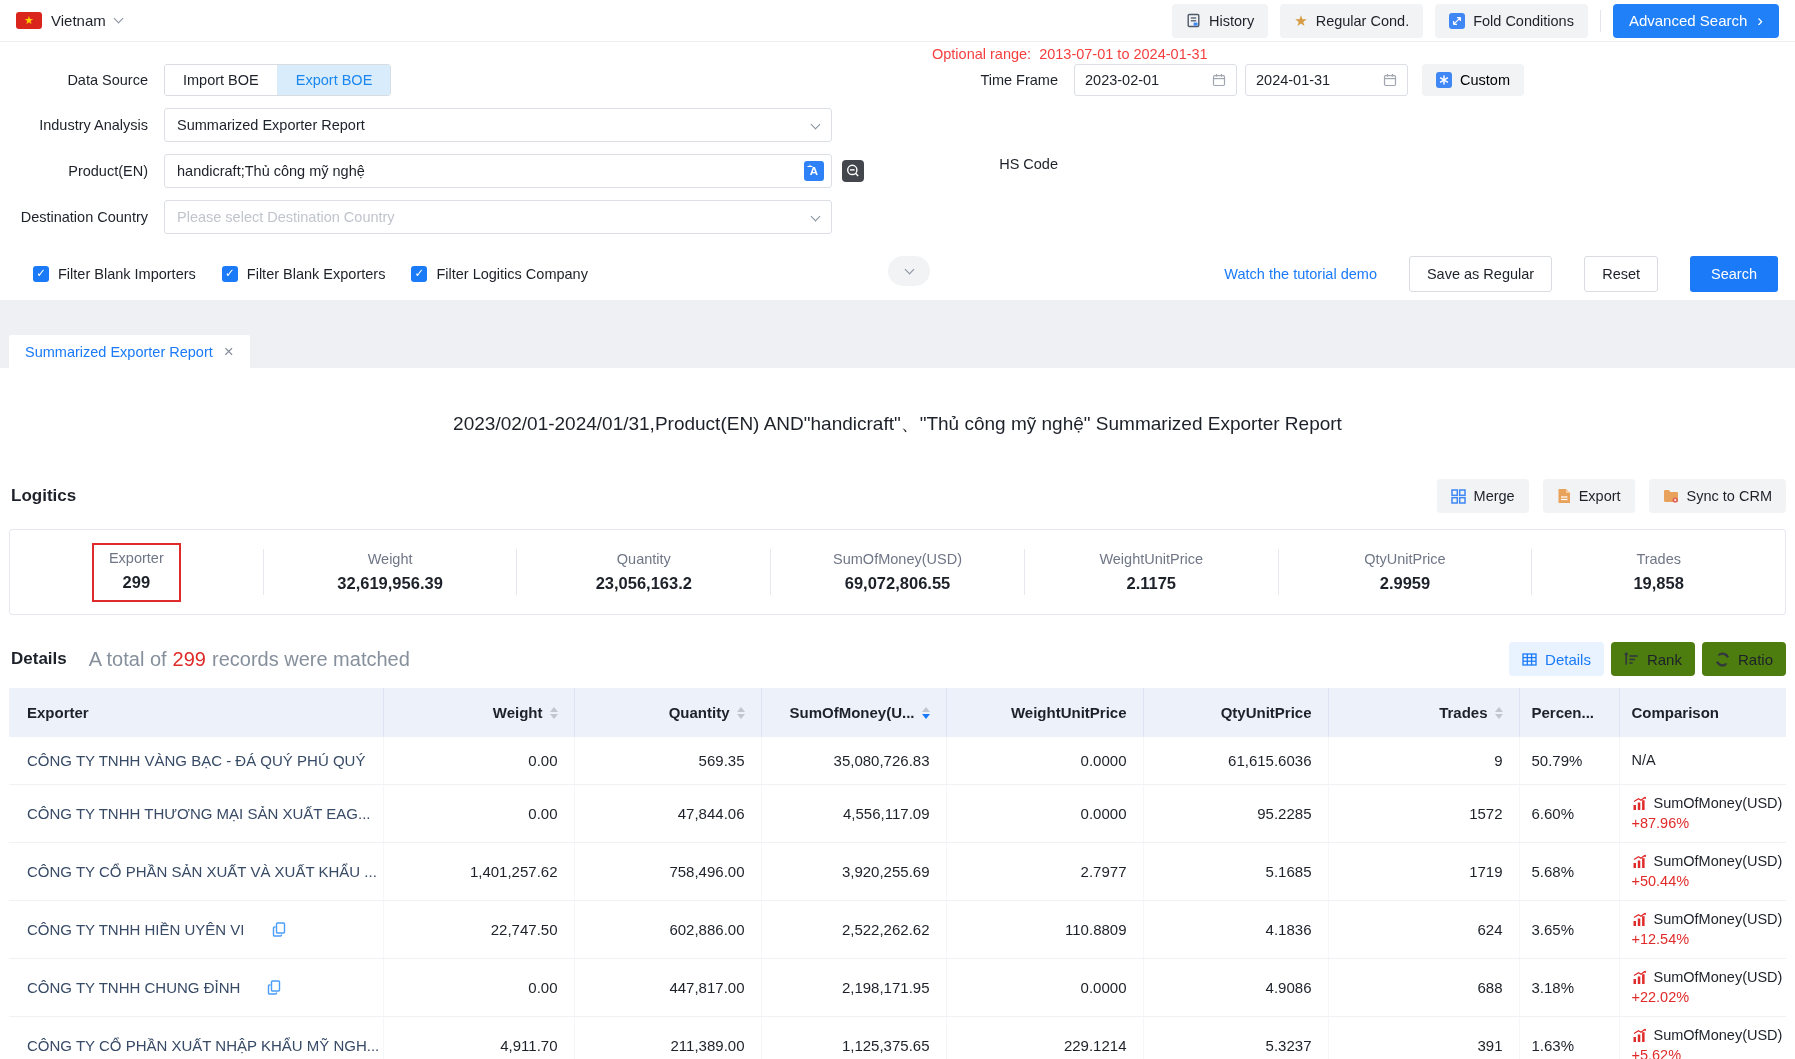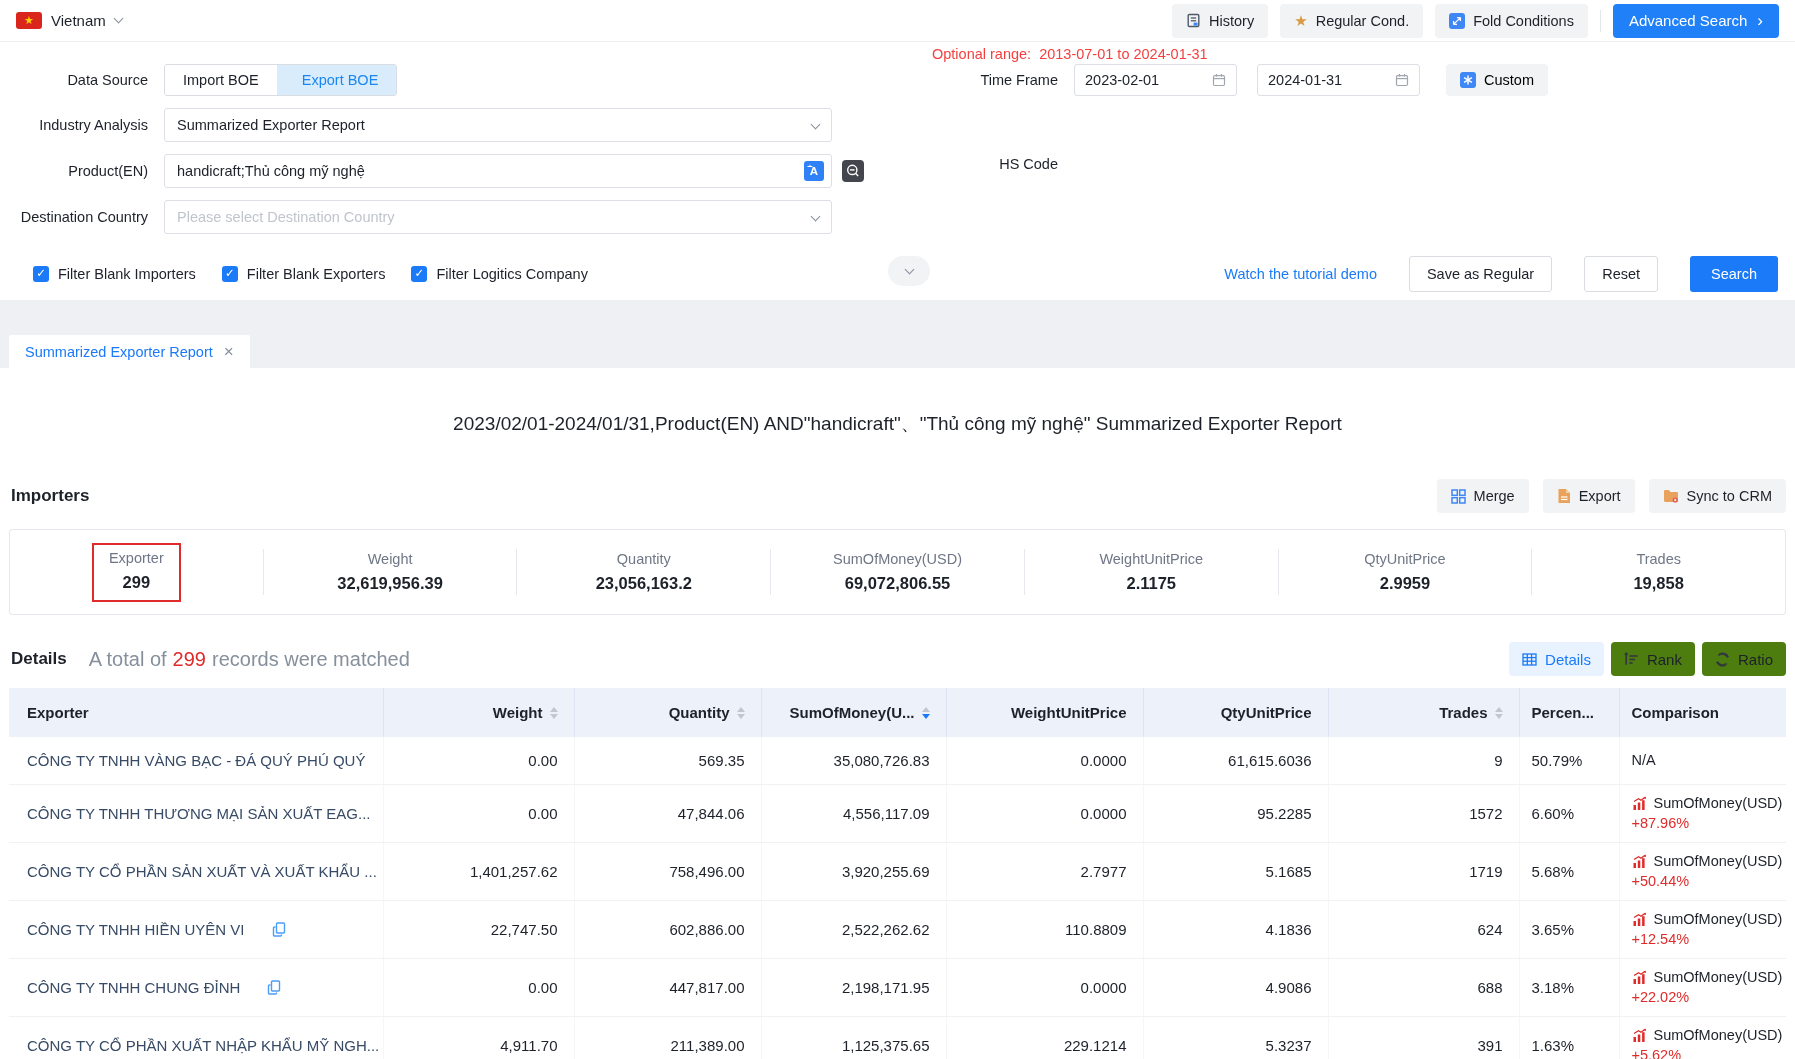--- a/index.html
+++ b/index.html
@@ -30,7 +30,7 @@
   .frow > label { width:148px; text-align:right; margin-right:16px; color:#1d2129; flex:none; }
   .seg { display:flex; border:1px solid #d9dce1; border-radius:3px; overflow:hidden; height:32px; }
   .seg-item { padding:0 18px; display:flex; align-items:center; background:#fff; cursor:pointer; }
-  .seg-item + .seg-item { border-left:7px solid #6d28d9; }
+  .seg-item + .seg-item { border-left:1px solid #6d28d9; }
   .seg-item.active { background:#d8ecfb; color:#1a87f0; border-left-color:#d8ecfb; }
   .select, .text-input { width:668px; height:34px; border:1px solid #dcdfe5; border-radius:3px; display:flex; align-items:center; padding:0 12px; background:#fff; position:relative; }
   .select .chev { margin-left:auto; margin-top:-2px; }

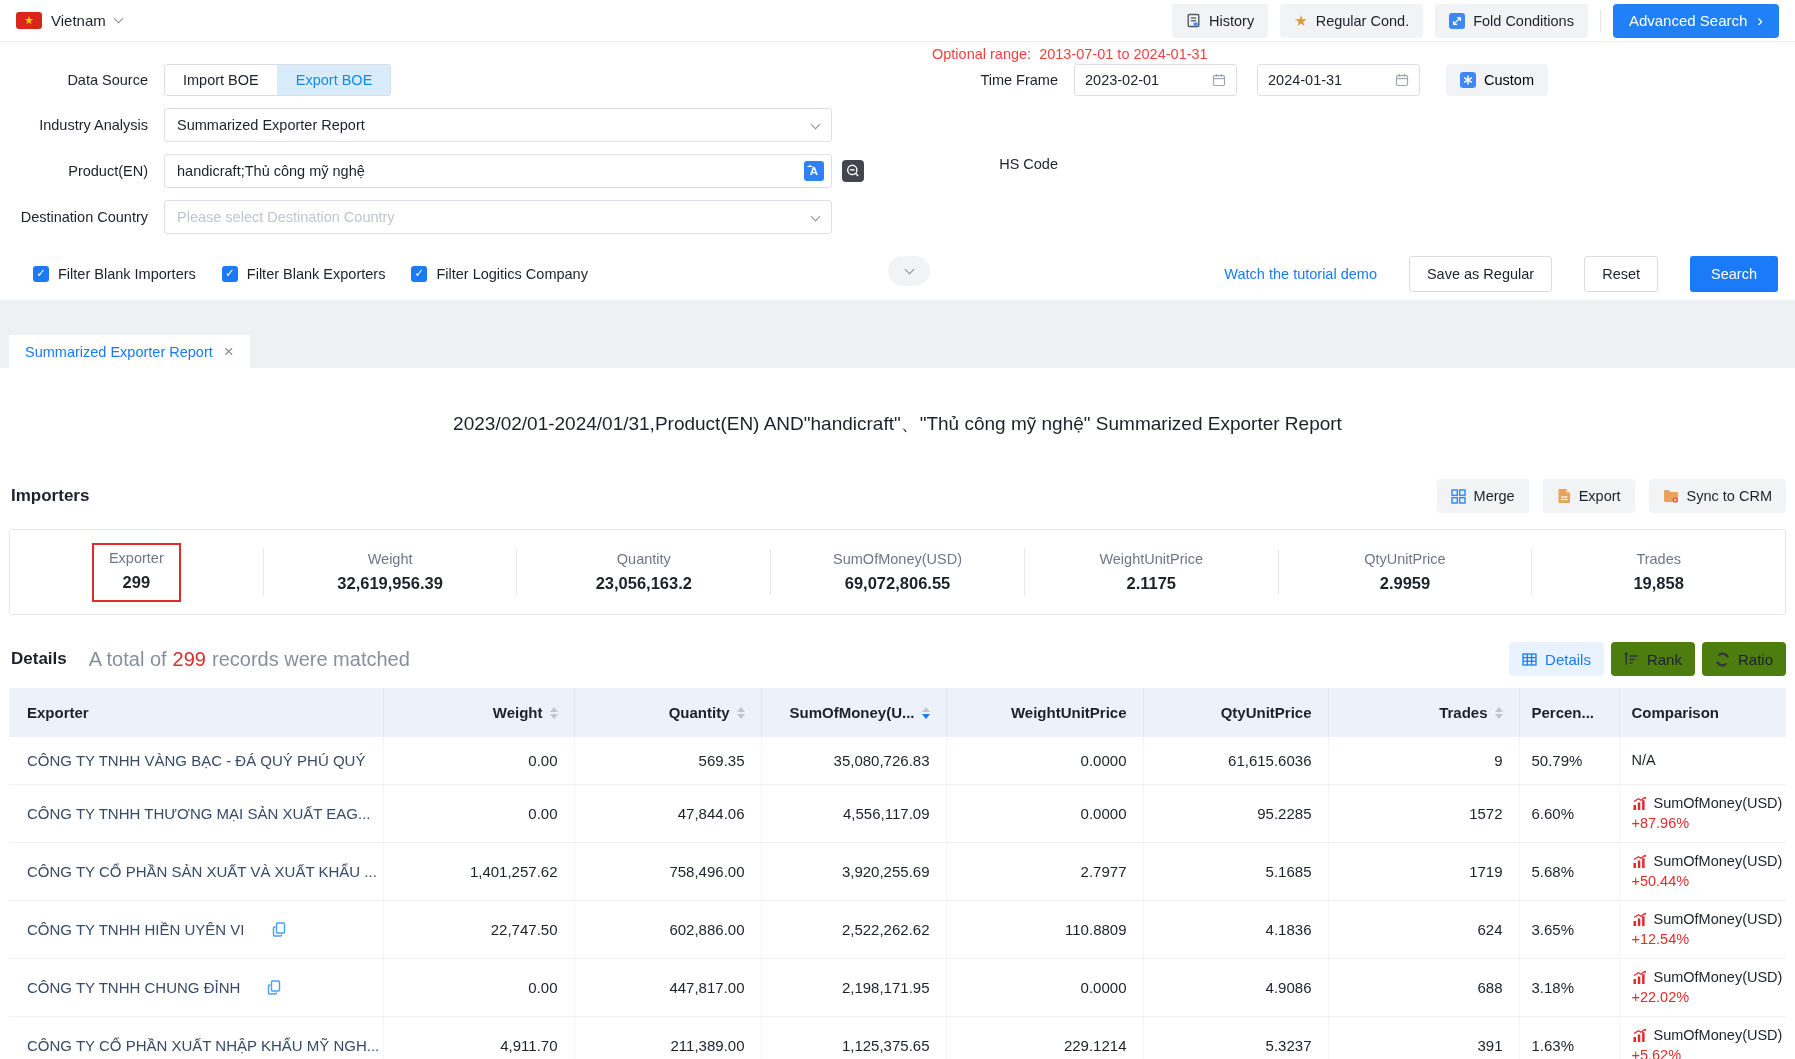--- a/index.html
+++ b/index.html
@@ -43,7 +43,7 @@
   .tf-group { left:868px; top:22px; }
   .hs-group  { left:868px; top:114px; }
   .rg-label { width:190px; text-align:right; margin-right:16px; color:#1d2129; flex:none; }
-  .date-input { width:163px; height:32px; border:1px solid #dcdfe5; border-radius:3px; display:flex; align-items:center; padding:0 10px; margin-right:20px; background:#fff; }
+  .date-input { width:163px; height:32px; border:1px solid #dcdfe5; border-radius:3px; display:flex; align-items:center; padding:0 10px; margin-right:8px; background:#fff; }
   .date-input .cal { margin-left:auto; }
   .custom-btn { height:32px; display:flex; align-items:center; gap:8px; background:#f2f3f5; border:none; border-radius:4px; padding:0 14px; margin-left:6px; font:inherit; cursor:pointer; }
   .hs-input { width:676px; height:34px; border:1px solid #dcdfe5; border-radius:3px; display:flex; align-items:center; padding:0 12px; background:#fff; }

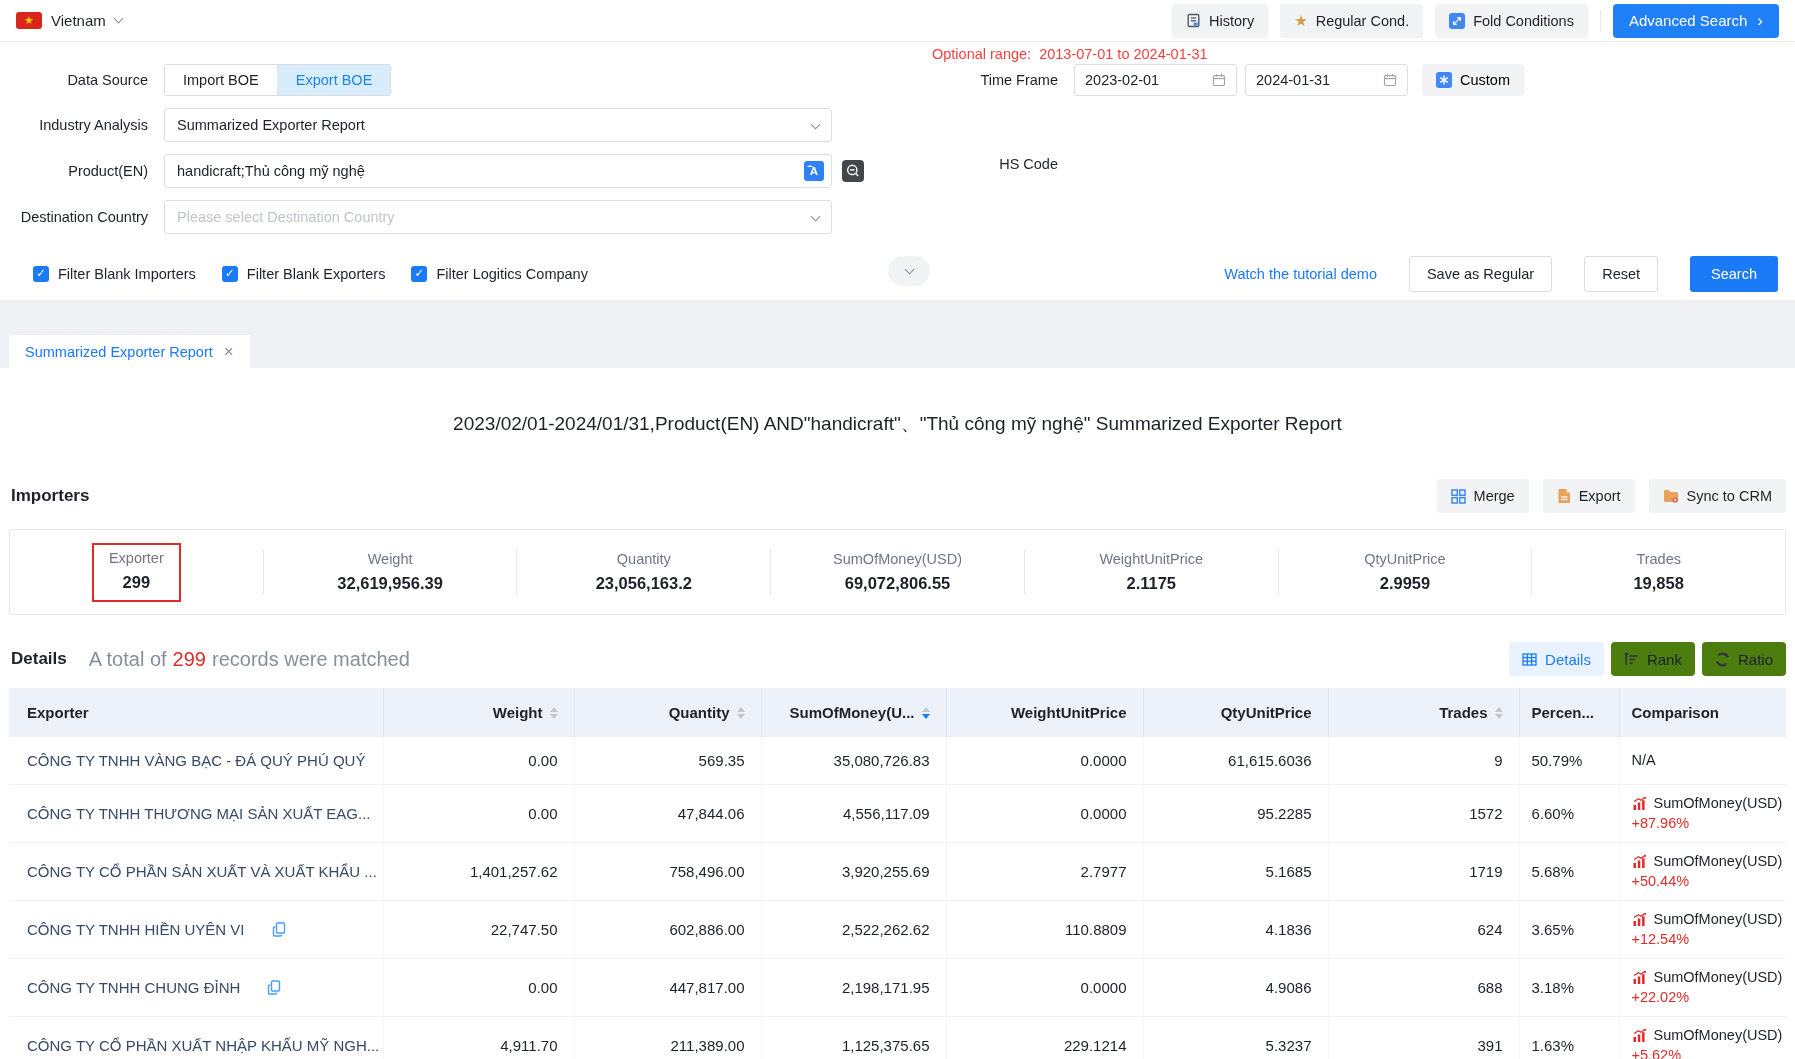--- a/index.html
+++ b/index.html
@@ -282,7 +282,7 @@
   <h1 class="report-title">2023/02/01-2024/01/31,Product(EN) AND"handicraft"、"Thủ công mỹ nghệ" Summarized Exporter Report</h1>
 
   <div class="overview-row">
-    <h2 class="sec-heading">Importers</h2>
+    <h2 class="sec-heading">Logitics</h2>
     <div class="ov-buttons">
       <button class="tbtn">
         <svg width="15" height="15" viewBox="0 0 15 15">

